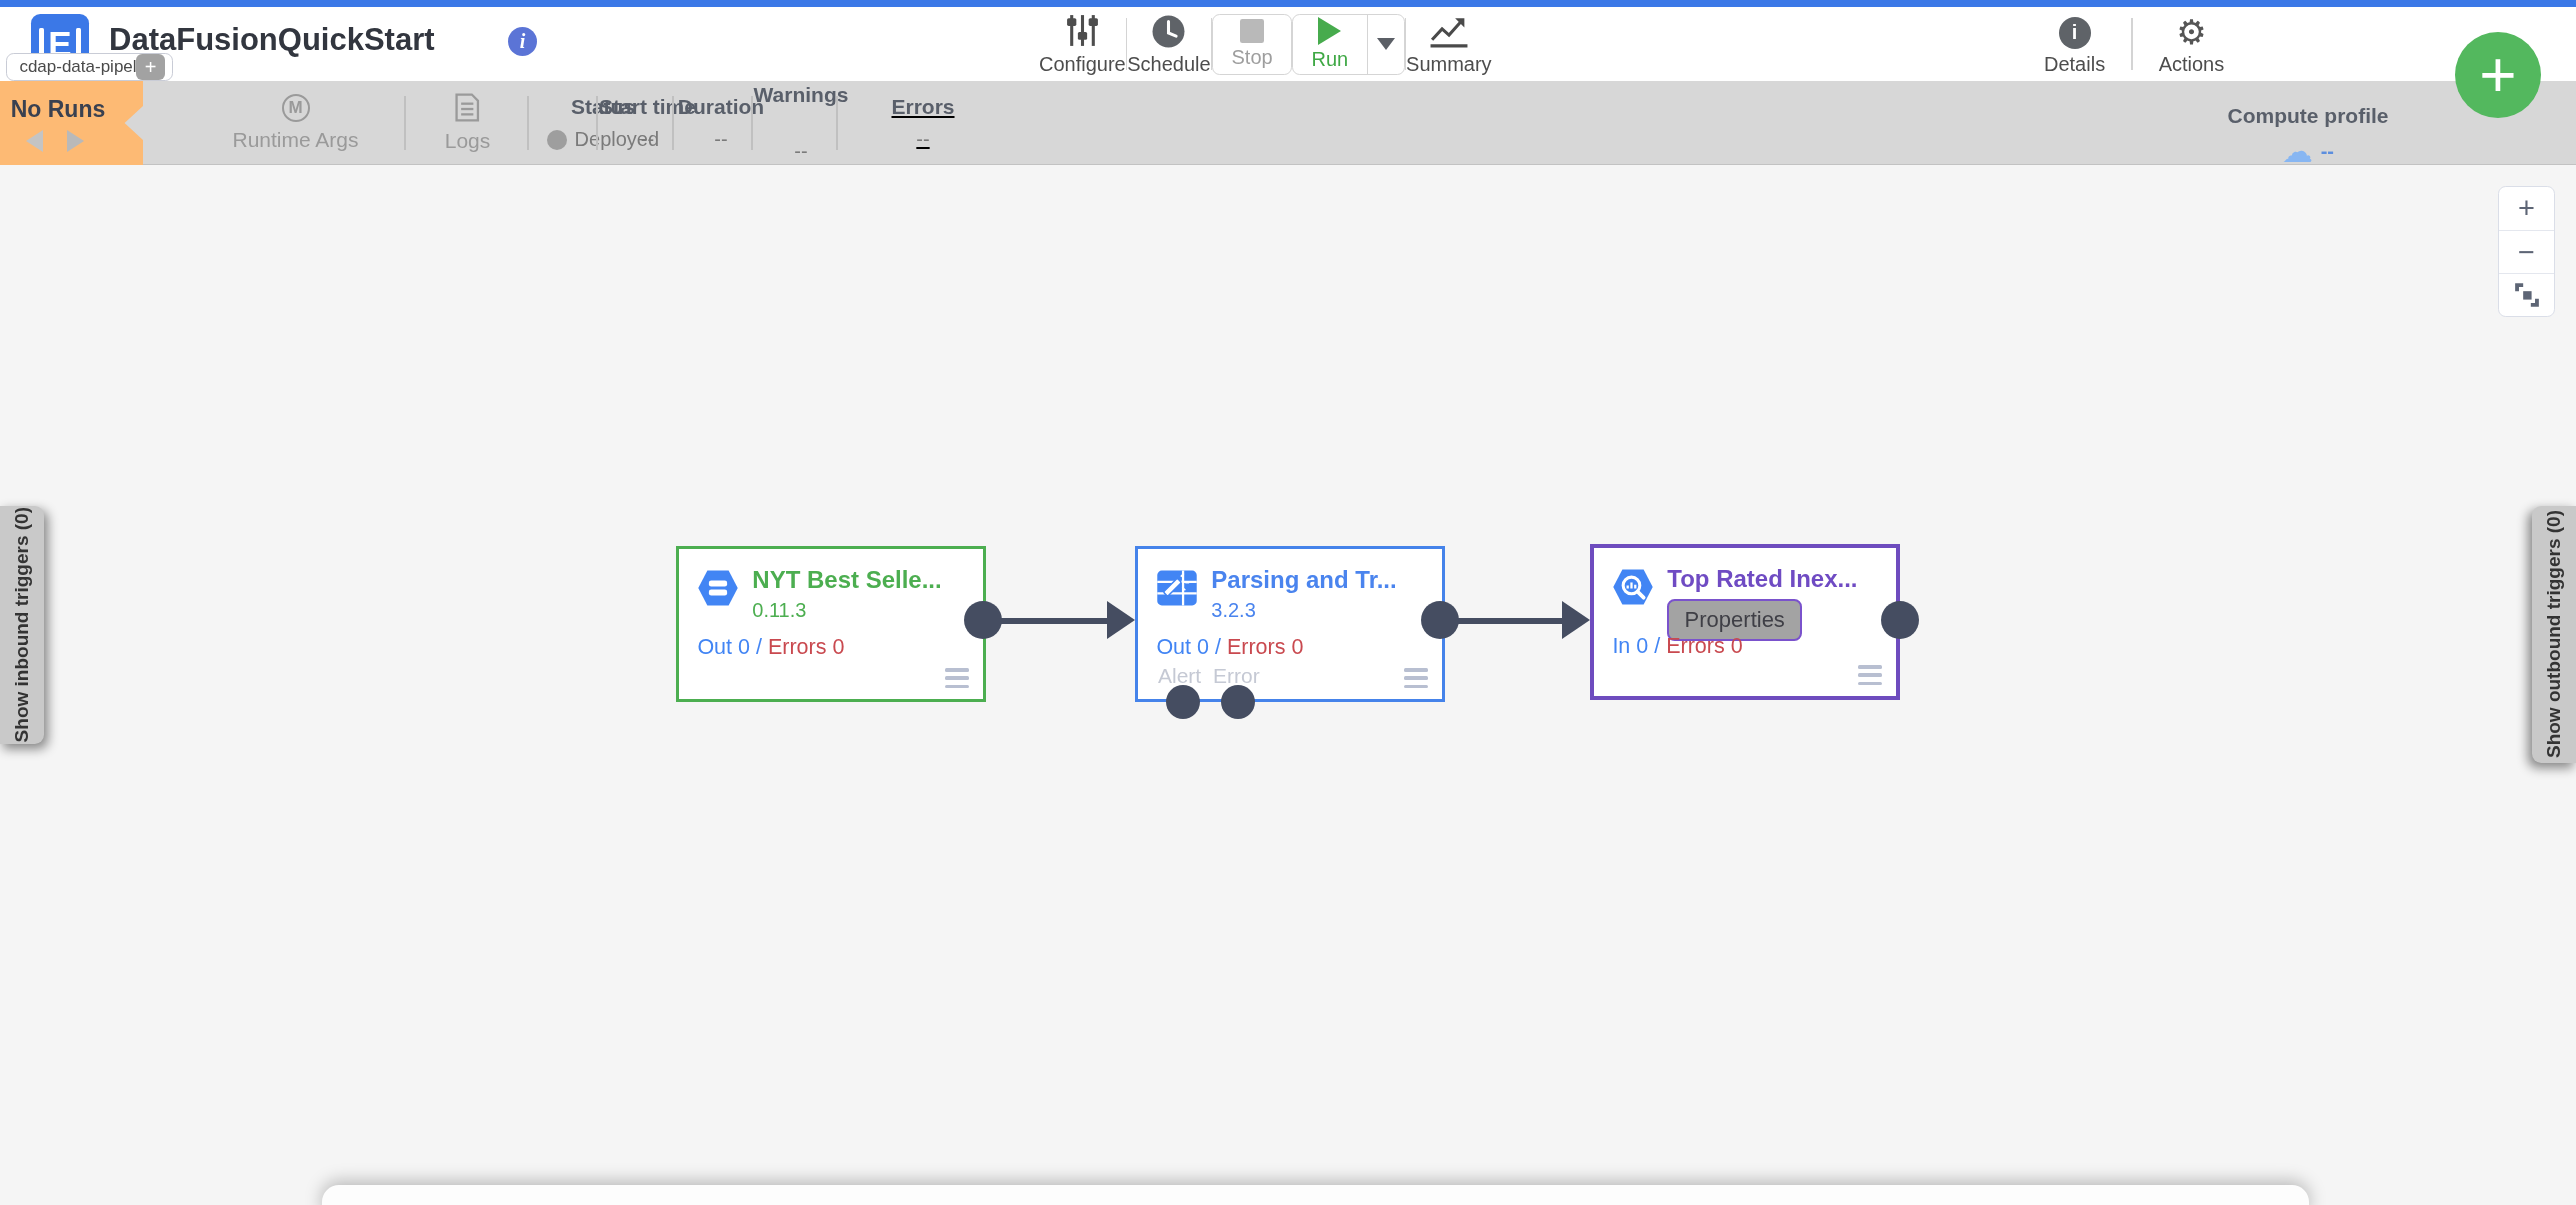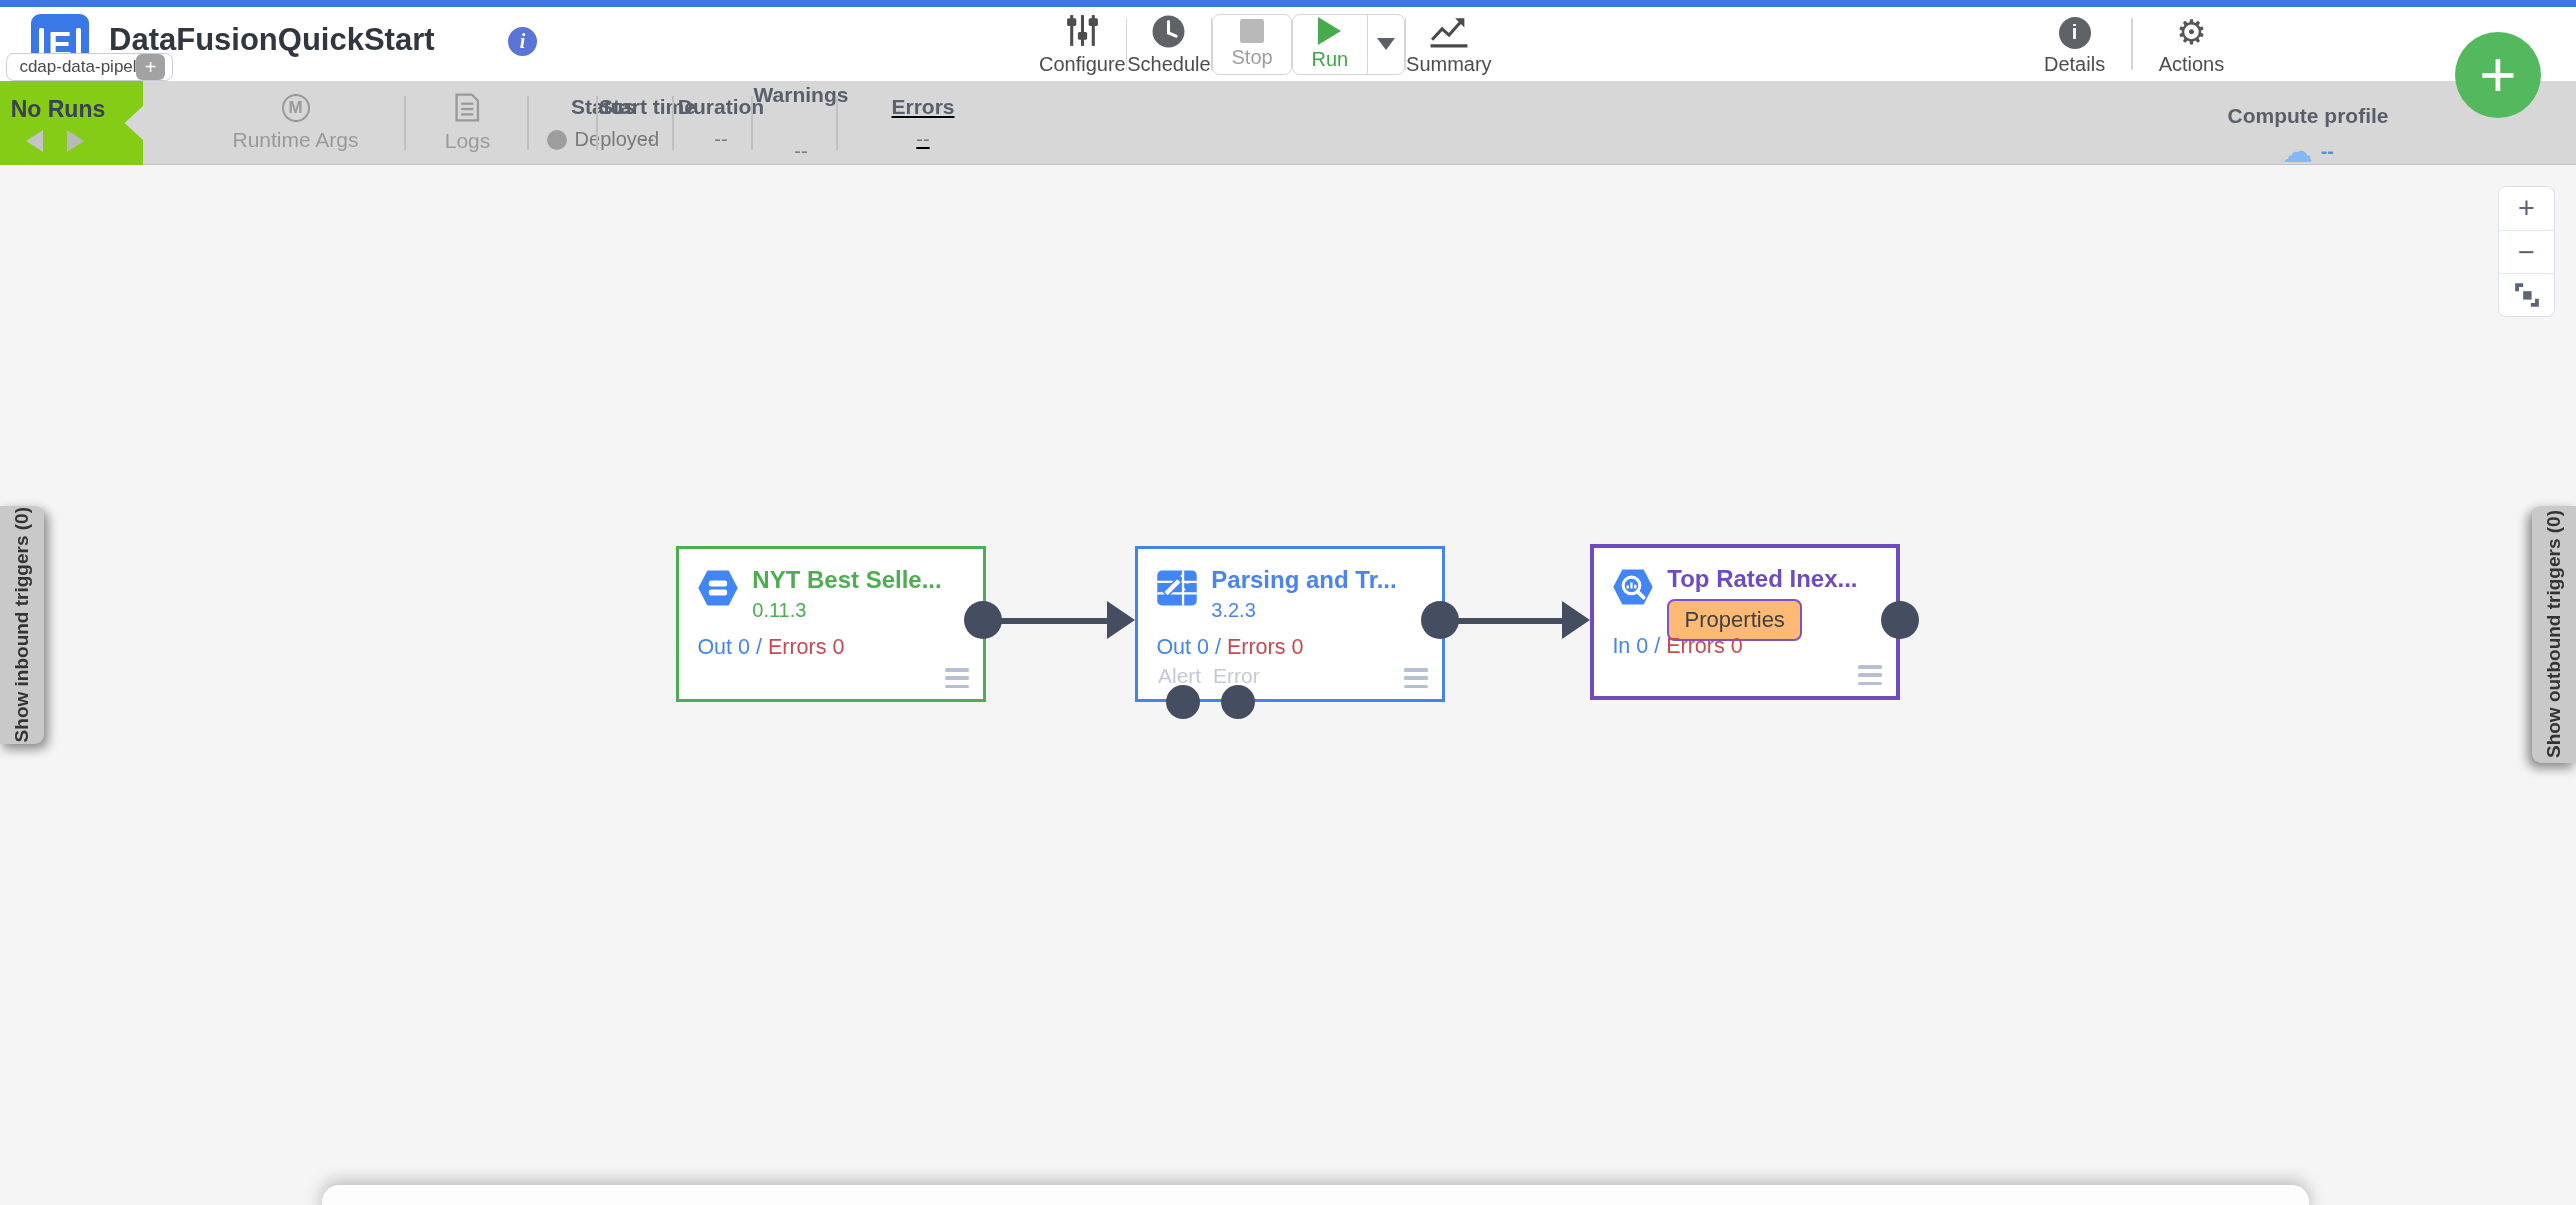--- a/index.html
+++ b/index.html
@@ -56,7 +56,7 @@
   
   #status-bar { position:absolute; top:81px; left:0; width:2576px; height:84px; background:#d7d7d7;
     border-bottom:0.8px solid #c2c2c2; }
-  #runs-tab { position:absolute; left:0; top:0; width:143px; height:84px; background:#84cc16;
+  #runs-tab { position:absolute; left:0; top:0; width:143px; height:84px; background:#fdba74;
     clip-path:polygon(0 0,100% 0,100% calc(50% - 17px),calc(100% - 18.4px) 50%,100% calc(50% + 17px),100% 100%,0 100%); }
   #no-runs { position:absolute; left:10.7px; top:15.3px; font-size:23px; font-weight:bold; color:#3a4150; }
   .pg-arrow { position:absolute; top:49px; width:0; height:0; }

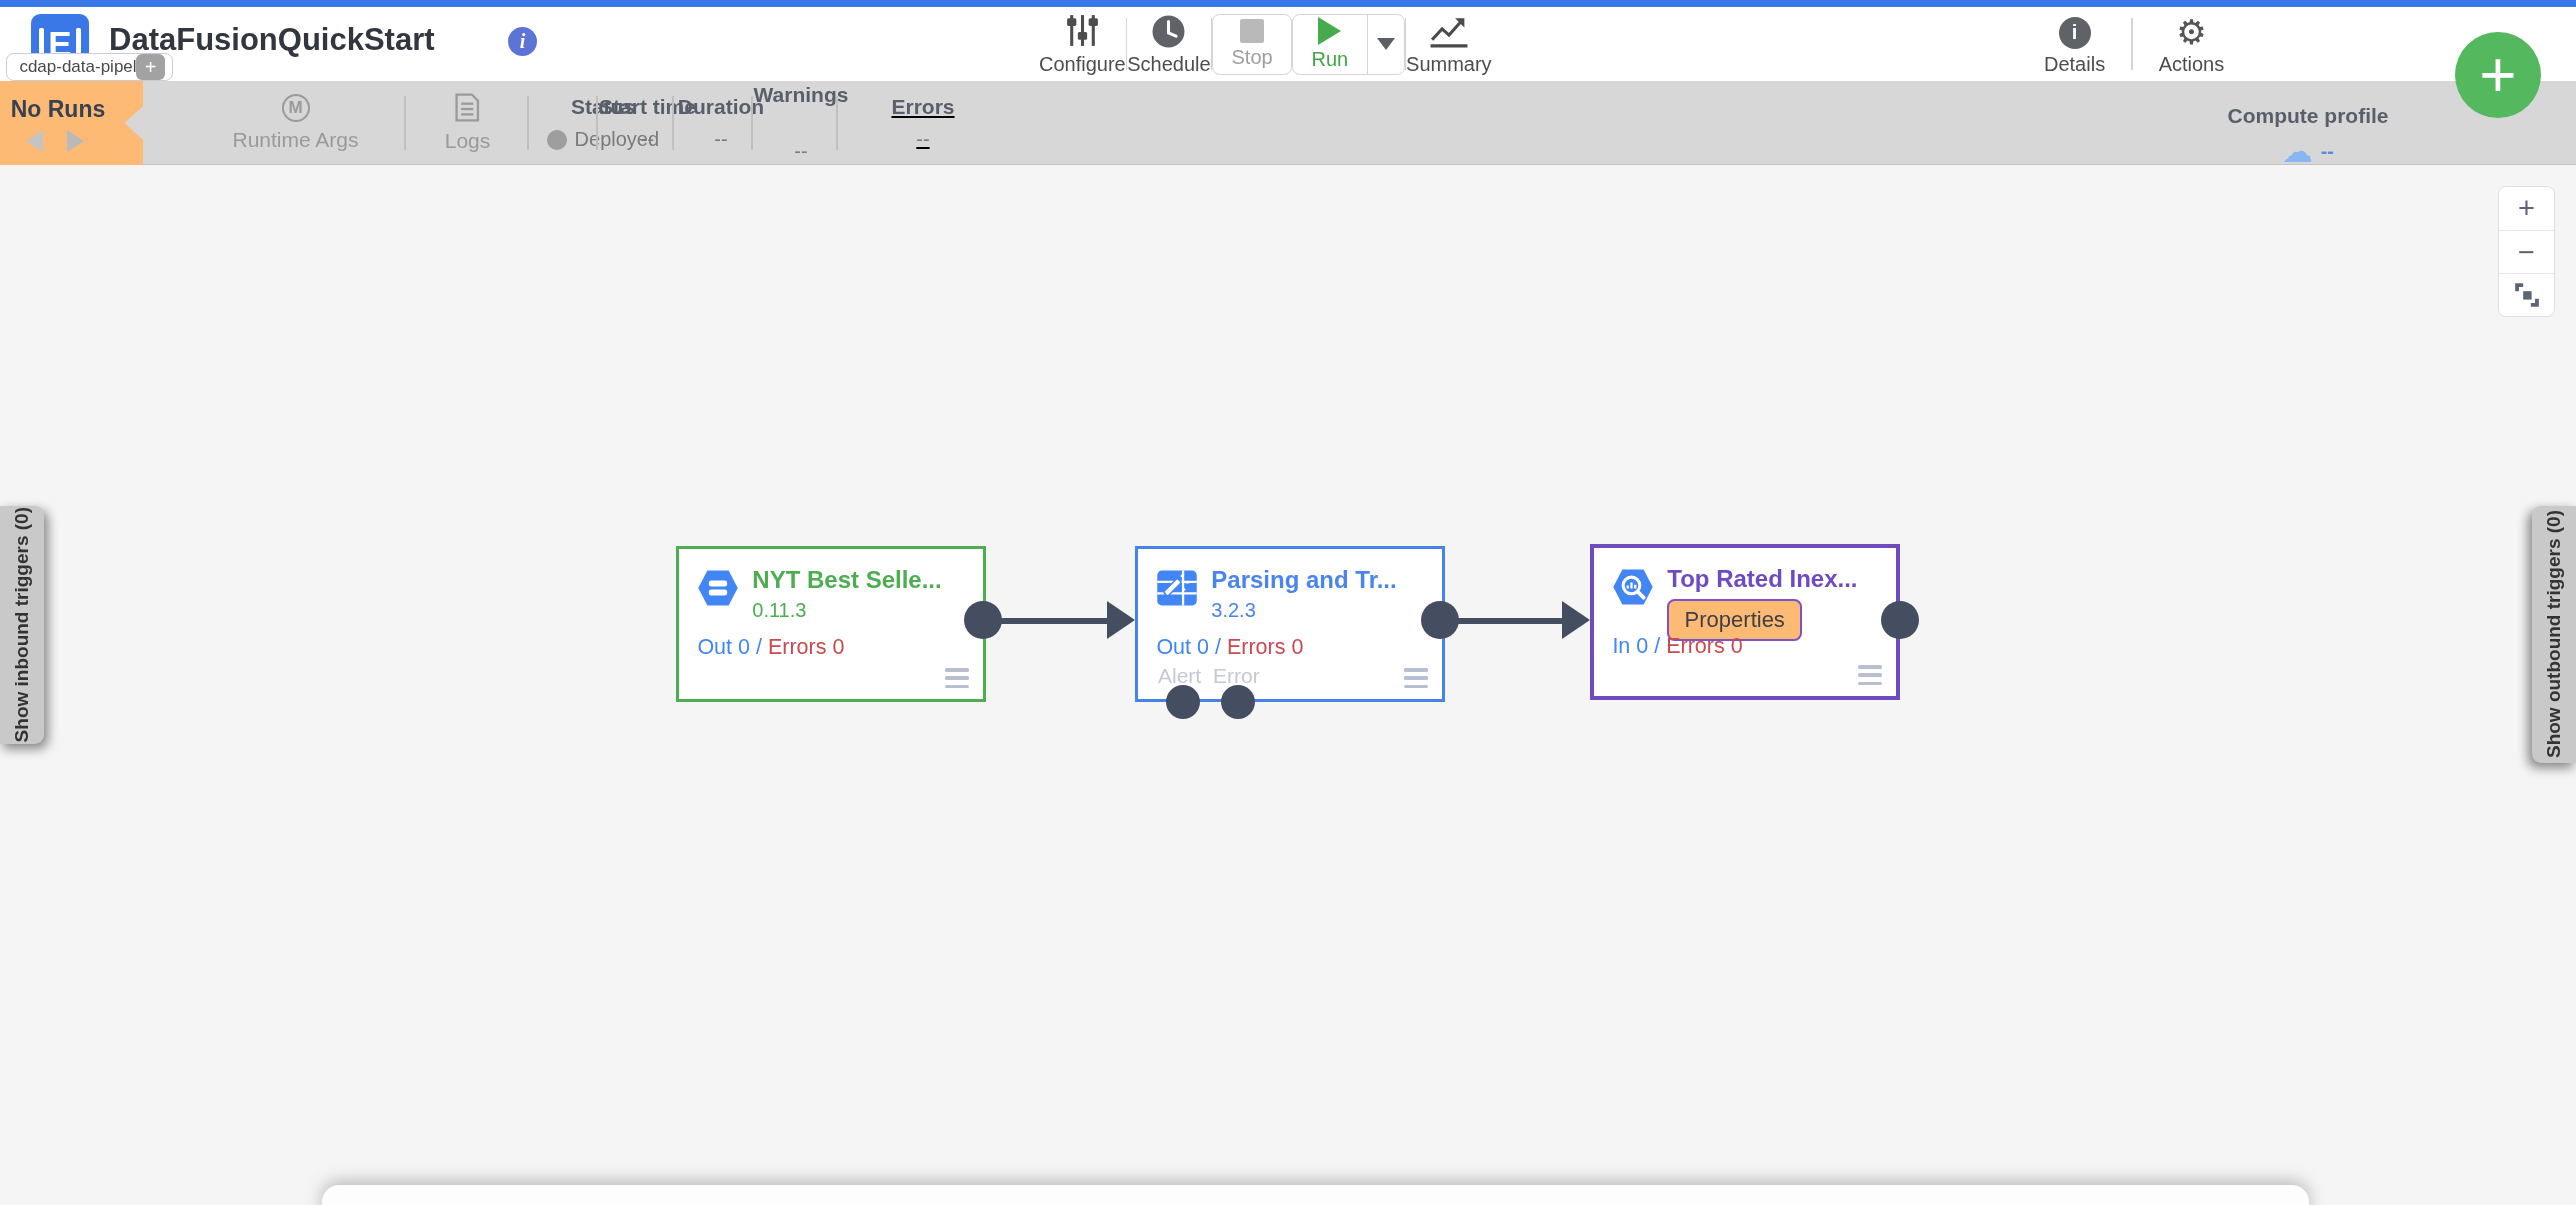--- a/index.html
+++ b/index.html
@@ -103,7 +103,7 @@
   .wire-arrow { position:absolute; width:0; height:0; border-left:28px solid #454d61;
     border-top:19px solid transparent; border-bottom:19px solid transparent; z-index:4; }
   #props-btn { display:inline-block; margin-top:6.1px; padding:6.1px 15.3px; border:2.3px solid #7a52cc;
-    border-radius:7.7px; font-size:22px; color:#3f3f46; background:#fdba74; }
+    border-radius:7.7px; font-size:22px; color:#3f3f46; background:#a3a3a3; }
 
   
   .trigger-tab { position:absolute; width:44px; background:#c9c9c9; display:flex; align-items:center;

